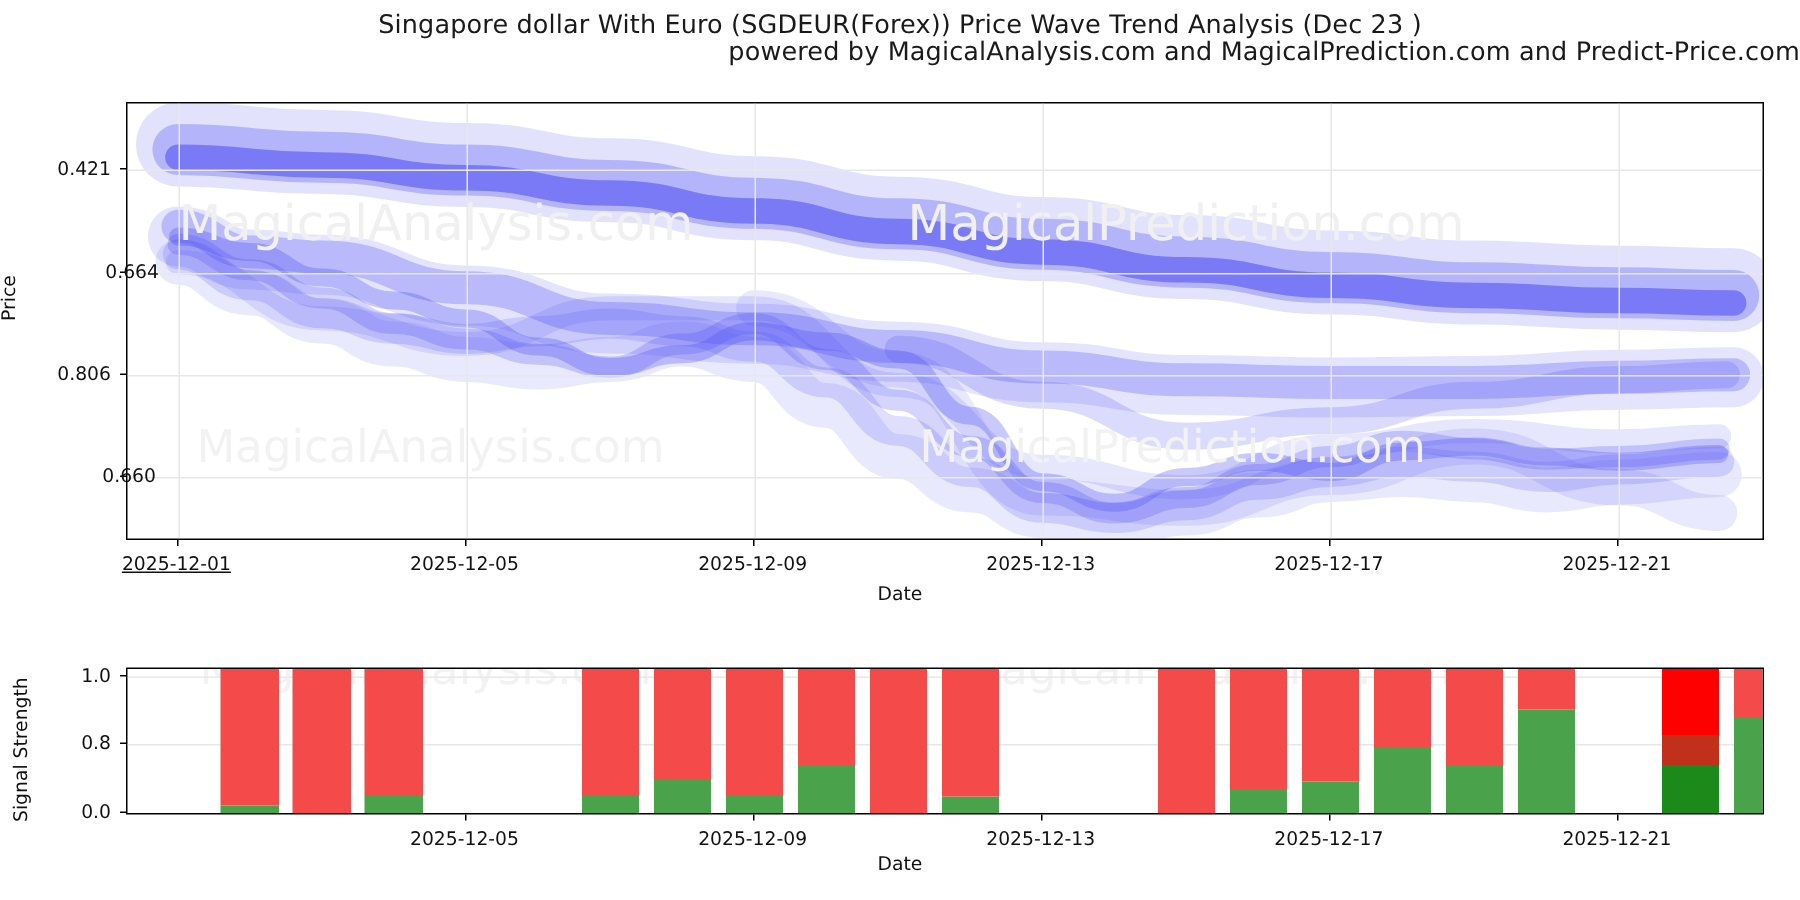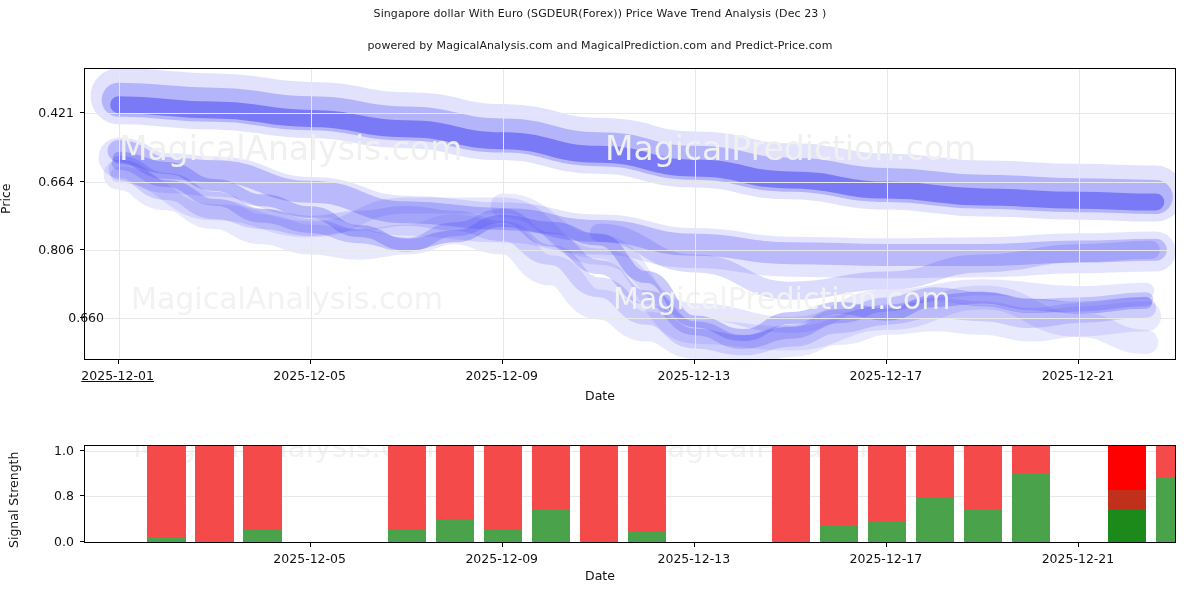--- a/index.html
+++ b/index.html
@@ -8,7 +8,7 @@
   #stage{position:relative;width:1200px;height:600px;}
 
   .ttl{position:absolute;left:0;width:1200px;text-align:center;
-       font-size:11px;color:#1a1a1a;letter-spacing:.1px;white-space:nowrap;}
+       font-size:17px;color:#1a1a1a;letter-spacing:.1px;white-space:nowrap;}
   #title-line1{top:7px;}
   #title-line2{top:39px;}
 

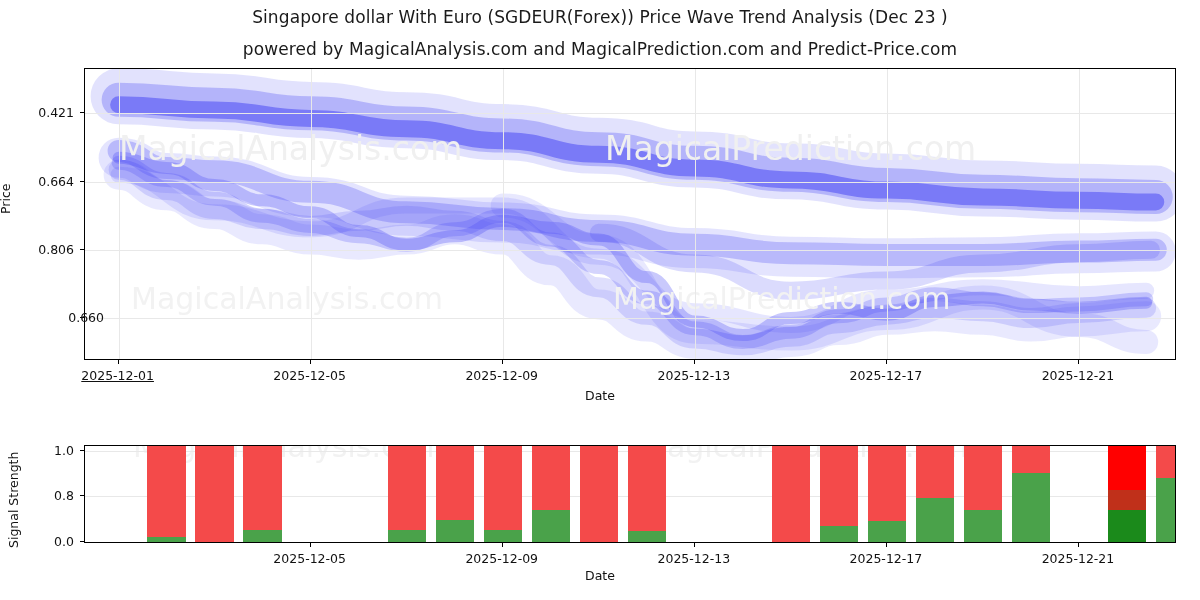--- a/index.html
+++ b/index.html
@@ -10,7 +10,7 @@
   .ttl{position:absolute;left:0;width:1200px;text-align:center;
        font-size:17px;color:#1a1a1a;letter-spacing:.1px;white-space:nowrap;}
   #title-line1{top:7px;}
-  #title-line2{top:39px;}
+  #title-line2{top:25px;text-align:right;}
 
   
   #price-panel{position:absolute;left:84px;top:68px;width:1092px;height:292px;

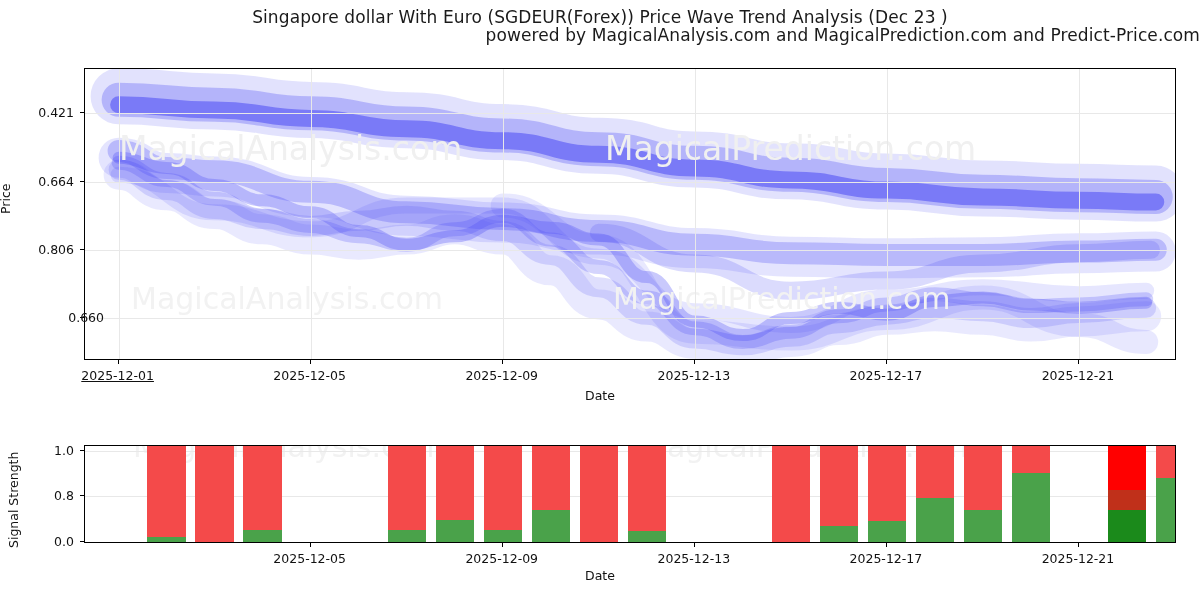--- a/index.html
+++ b/index.html
@@ -111,7 +111,7 @@
       <div class="tickmark" style="top: 112.353px;"></div>
       <div class="ytick ytick-main" style="top: 112.353px; left: 0px; width: 74px;">0.421</div>
       <div class="tickmark" style="top: 180.588px;"></div>
-      <div class="ytick ytick-main" style="top: 180.588px; left: 0px; width: 74px;">0.664</div>
+      <div class="ytick ytick-main" style="top: 180.588px; left: 0px; width: 74px; padding-left: 32px;">0.664</div>
       <div class="tickmark" style="top: 248.824px;"></div>
       <div class="ytick ytick-main" style="top: 248.824px; left: 0px; width: 74px;">0.806</div>
       <div class="tickmark" style="top: 317.059px;"></div>

